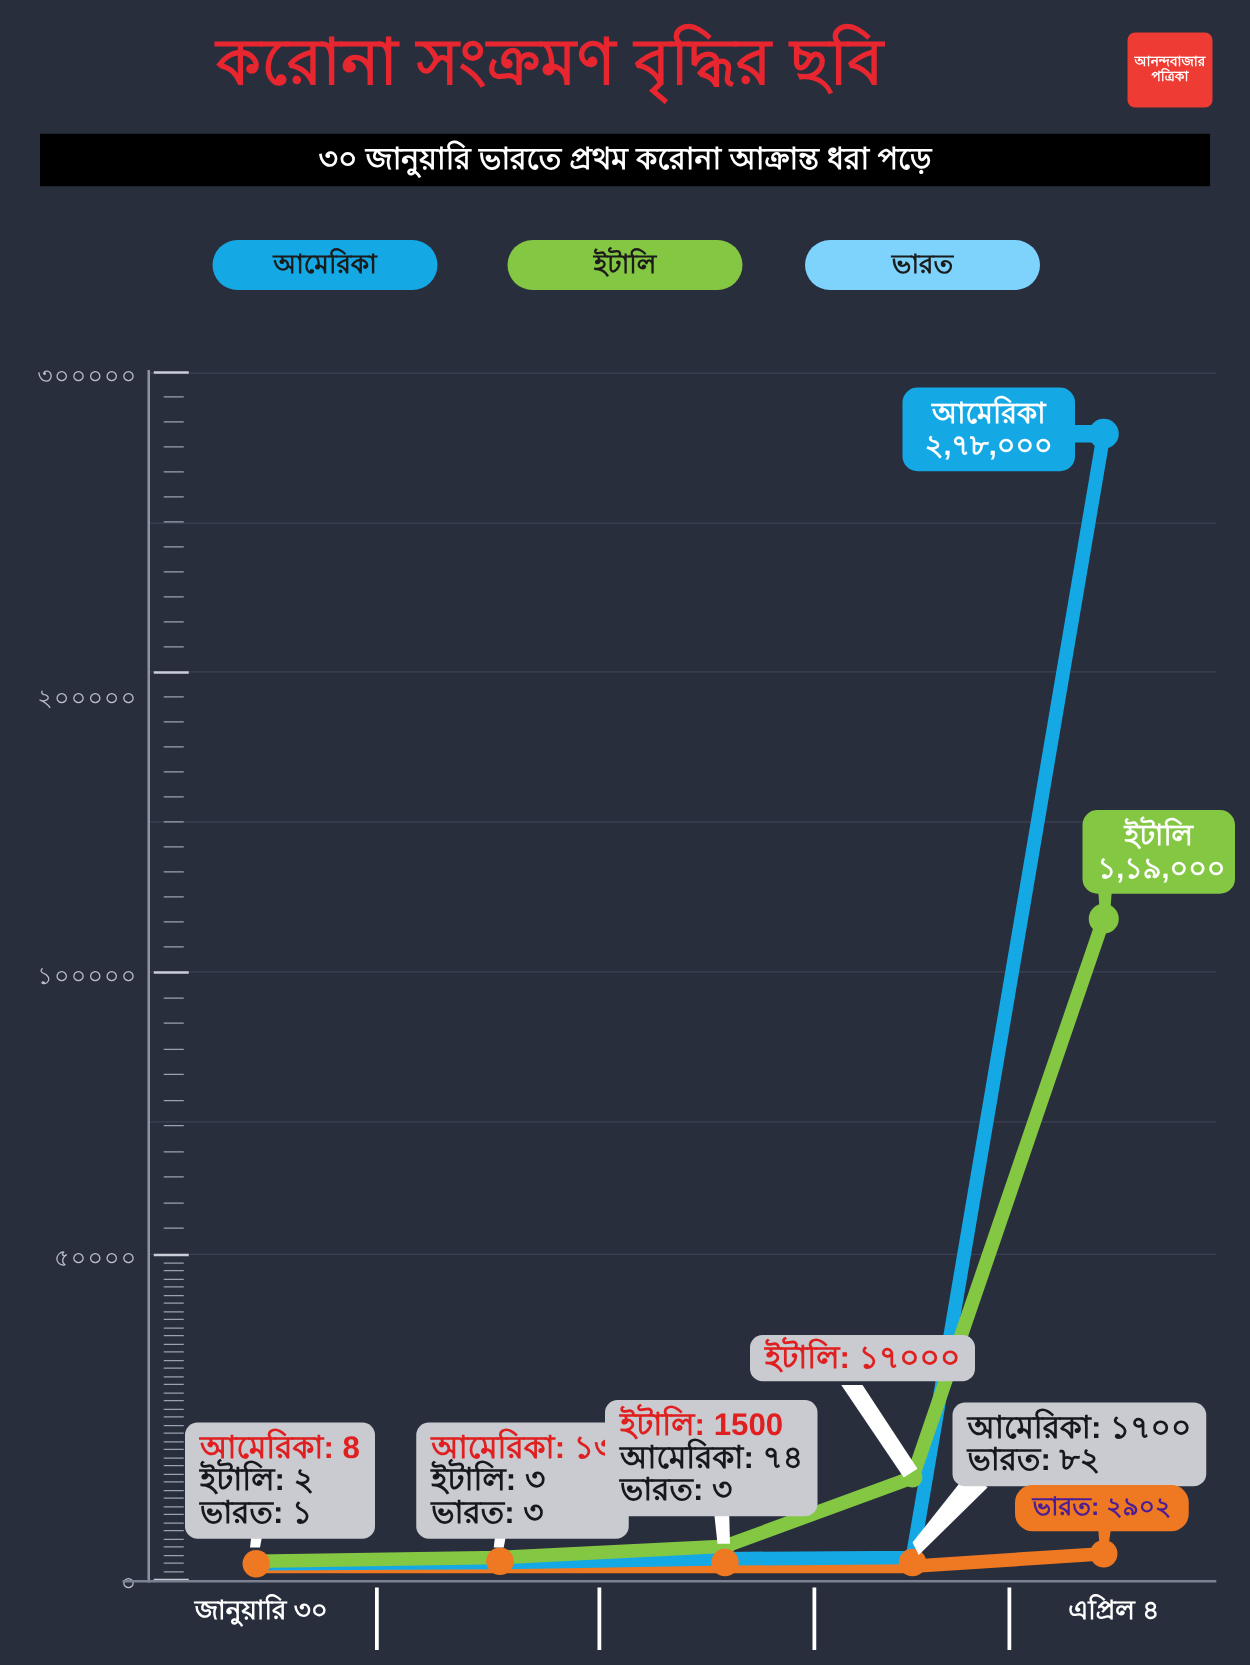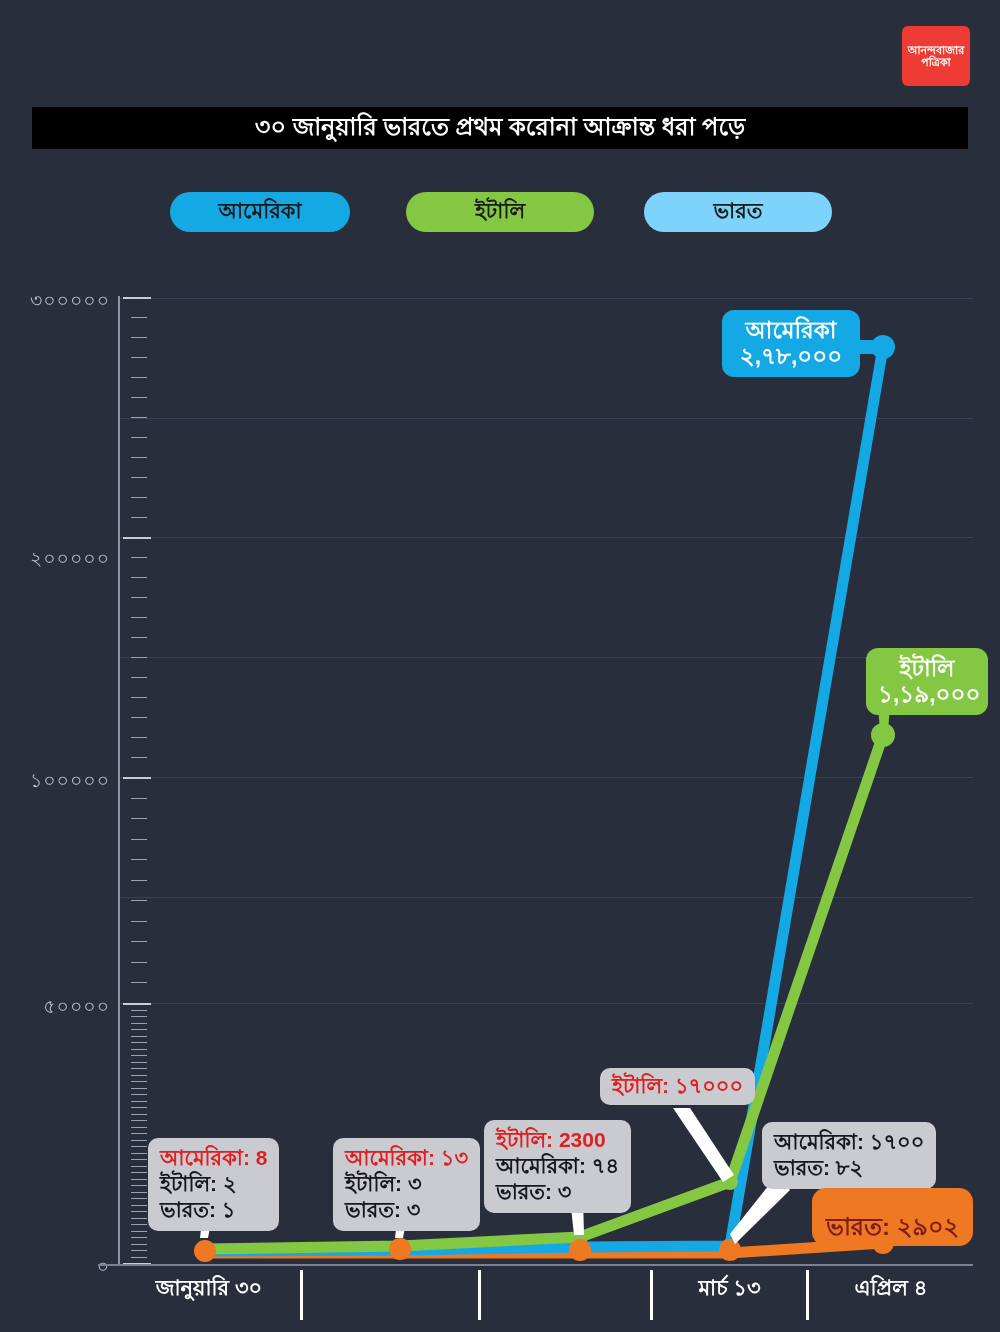--- a/index.html
+++ b/index.html
@@ -90,6 +90,7 @@
 <body>
 
 <div id="header">
+  <div id="headline">করোনা সংক্রমণ বৃদ্ধির ছবি</div>
   <div id="logo">
     <span>আনন্দবাজার</span>
     <span>পত্রিকা</span>

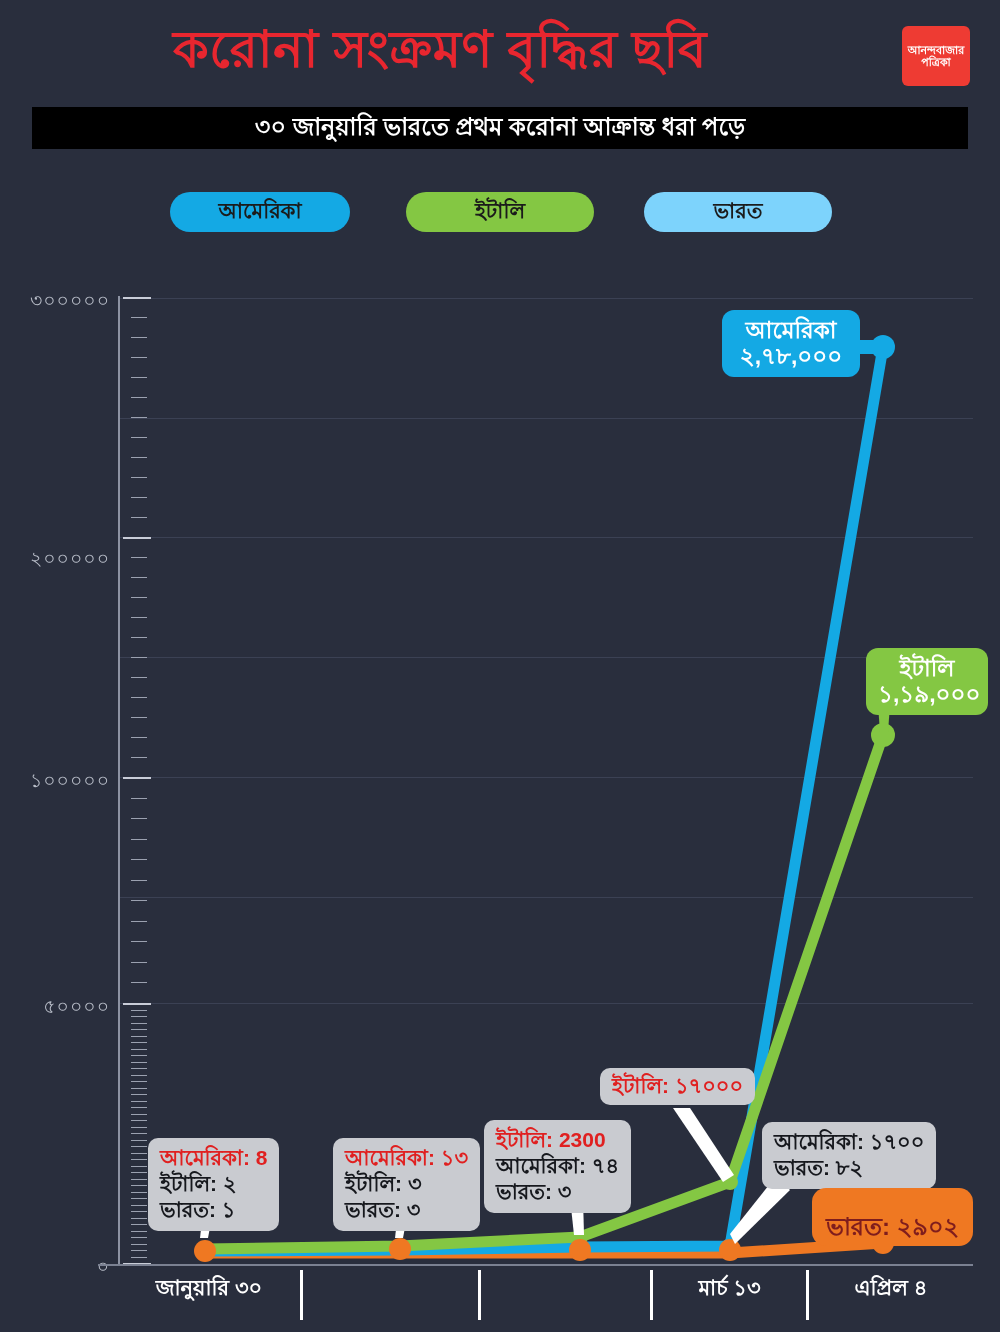--- a/index.html
+++ b/index.html
@@ -71,7 +71,7 @@
     position:absolute; border-radius:10px; padding:7px 12px 8px 12px;
     line-height:26px; white-space:nowrap;
   }
-  .callout .ln { font-size:21px; font-weight:bold; display:block; }
+  .callout .ln { font-size:25px; font-weight:bold; display:block; }
 
   .cgray { background:#C9CBD0; }
   .cgray .hl { color:#E02020; }

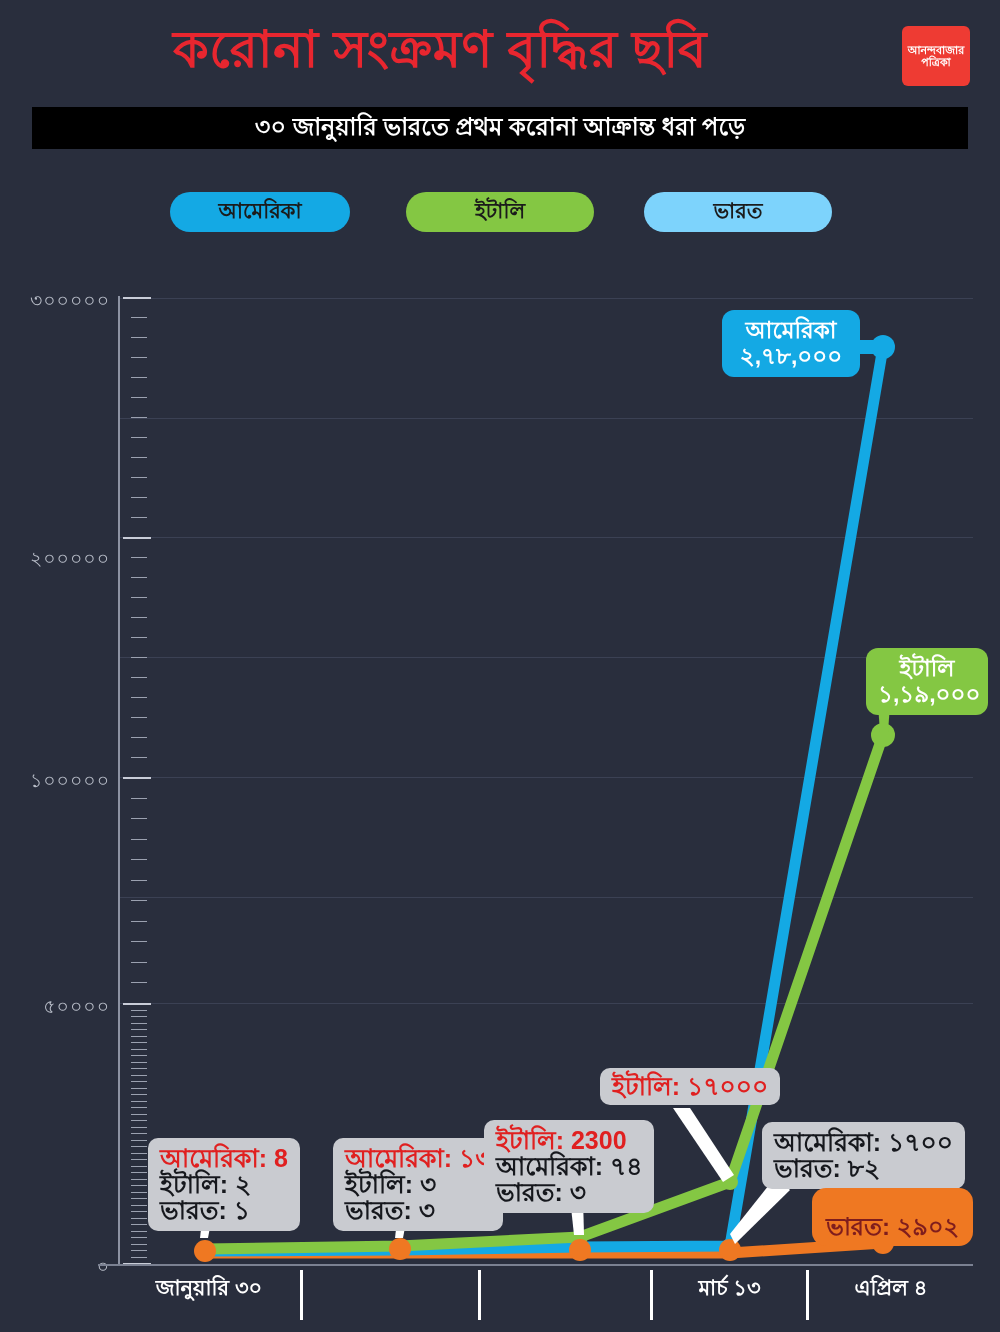--- a/index.html
+++ b/index.html
@@ -272,7 +272,7 @@
   </div>
 
   <div class="callout cgray" style="left:484px; top:860px;">
-    <span class="ln hl">ইটালি: 2300</span>
+    <span class="ln hl">ইটালি: 1500</span>
     <span class="ln nm">আমেরিকা: ৭৪</span>
     <span class="ln nm">ভারত: ৩</span>
   </div>

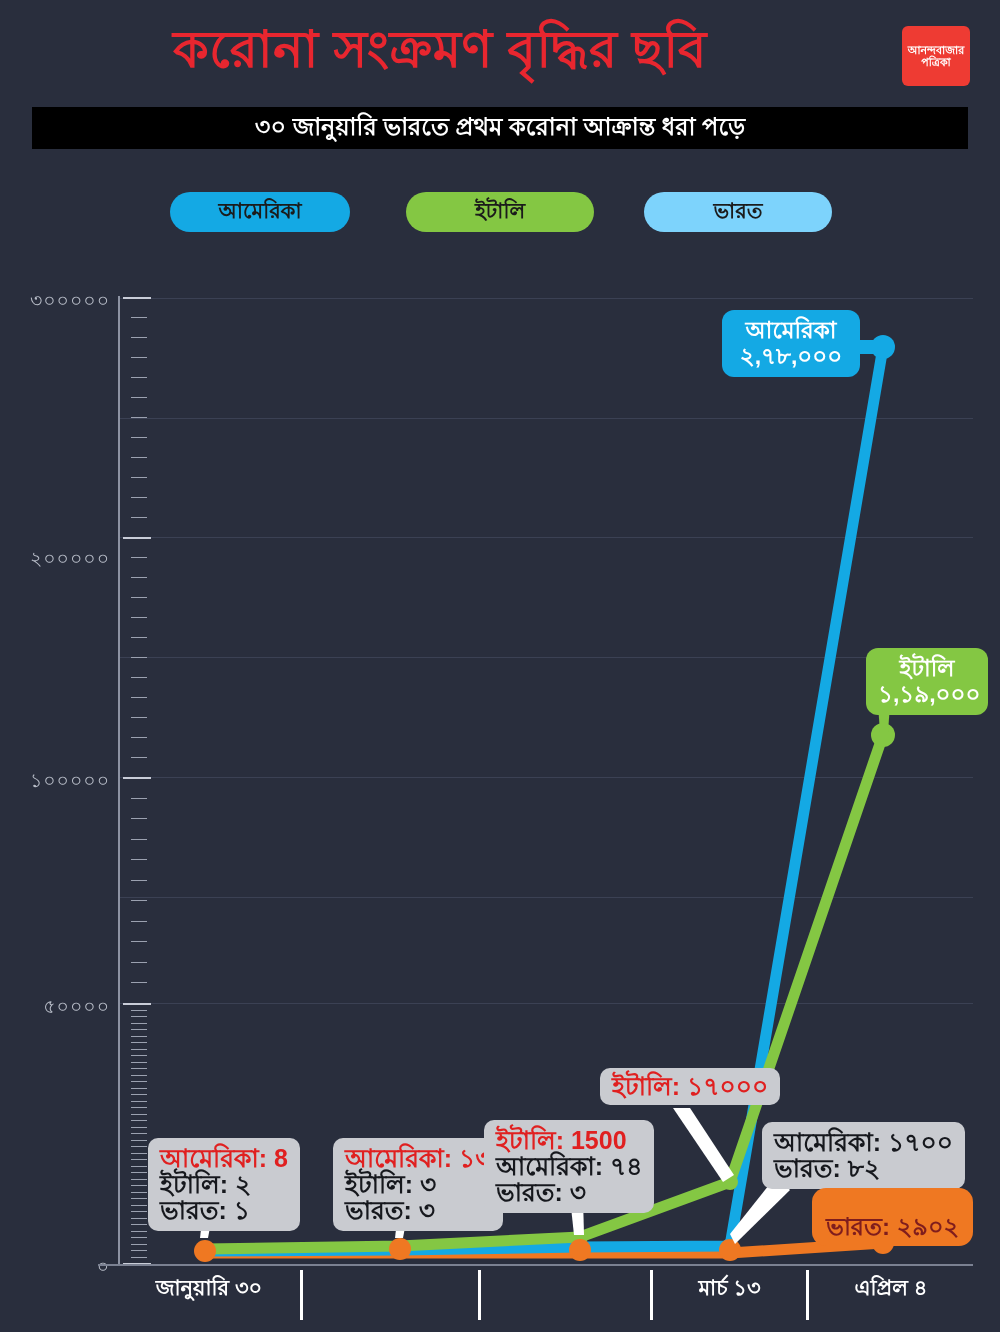--- a/index.html
+++ b/index.html
@@ -84,7 +84,7 @@
   .cgreen .ln { color:#ffffff; font-size:23px; text-align:center; }
 
   .corange { background:#EF7822; }
-  .corange .ln { color:#7f1d1d; font-size:24px;margin-top:21px; }
+  .corange .ln { color:#4c1d95; font-size:20px; }
 </style>
 </head>
 <body>

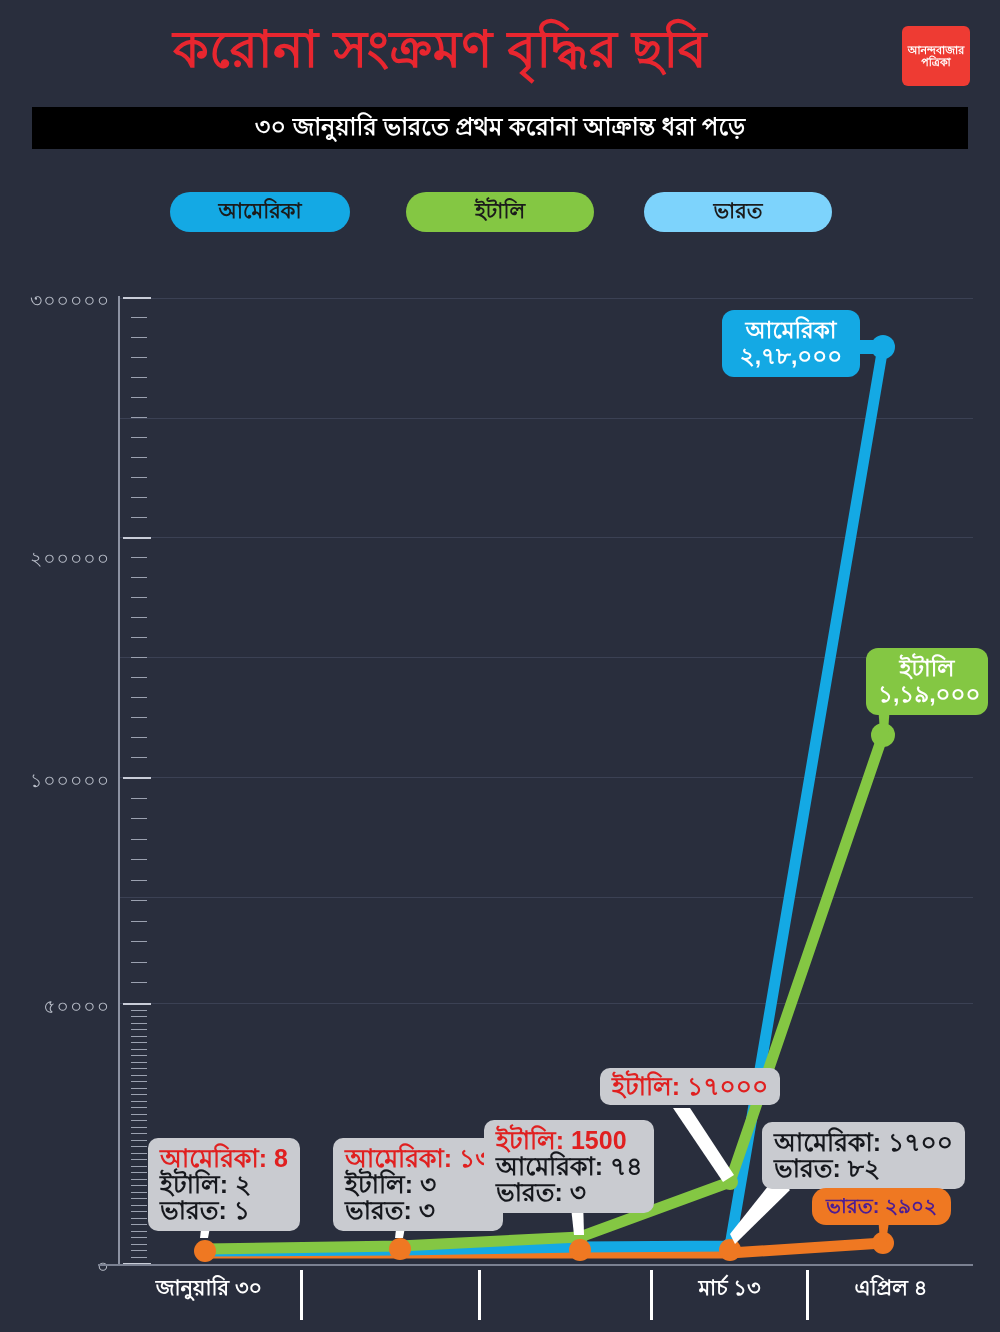--- a/index.html
+++ b/index.html
@@ -256,7 +256,6 @@
   <div class="xsep" style="left:806px"></div>
 
   <div class="xlabel" style="left:118px; width:182px;">জানুয়ারি ৩০</div>
-  <div class="xlabel" style="left:653px; width:153px;">মার্চ ১৩</div>
   <div class="xlabel" style="left:809px; width:164px;">এপ্রিল ৪</div>
 
   <div class="callout cgray" style="left:148px; top:878px;">

